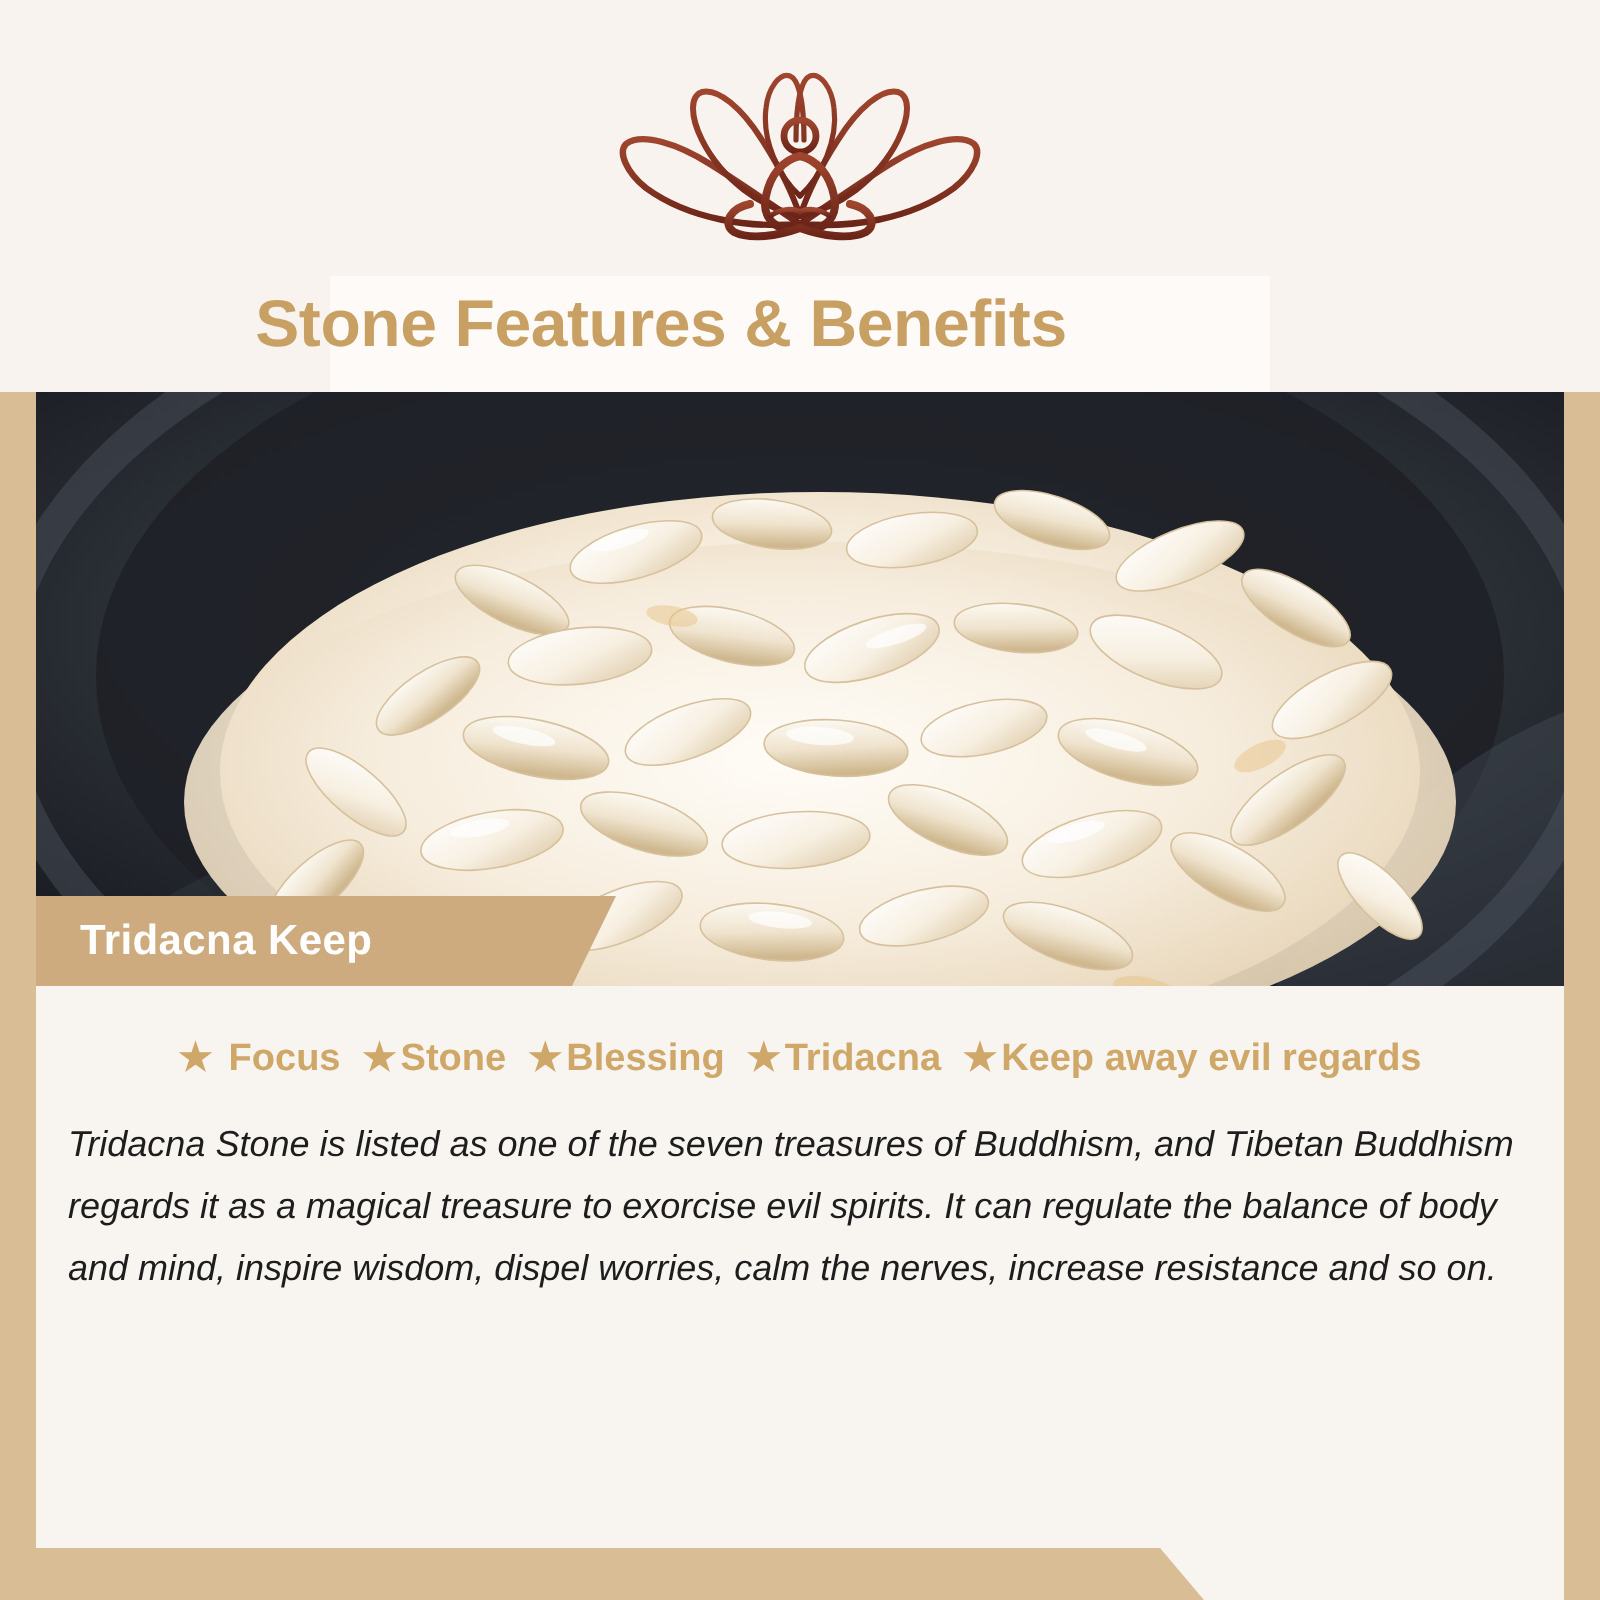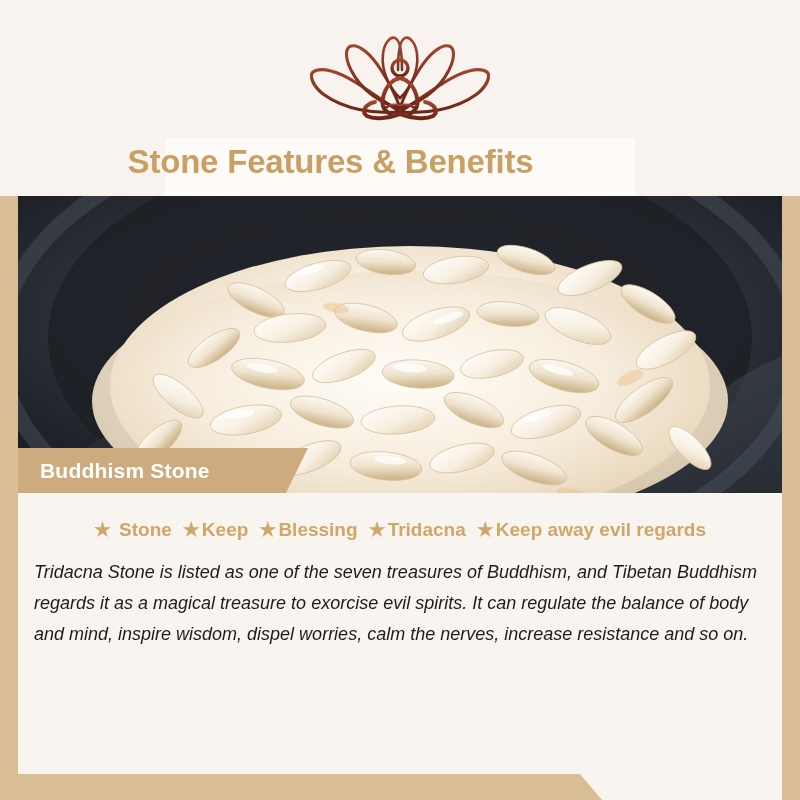--- a/index.html
+++ b/index.html
@@ -350,7 +350,7 @@
   </div>
 
   <div class="stone-banner">
-    <span class="stone-banner-label">Buddhism Stone</span>
+    <span class="stone-banner-label">Tridacna Keep</span>
   </div>
 
   <div class="content">

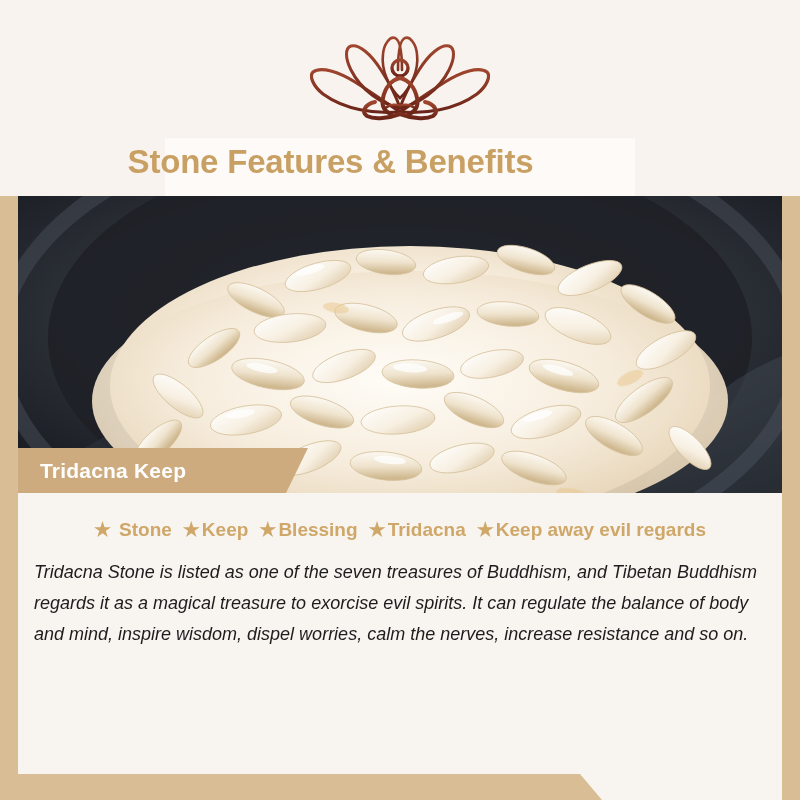--- a/index.html
+++ b/index.html
@@ -358,7 +358,7 @@
     <div class="benefits">
       <span class="benefit first">
         <span class="star">★</span>
-        <span>Stone</span>
+        <span>Focus</span>
       </span>
       <span class="benefit">
         <span class="star">★</span>

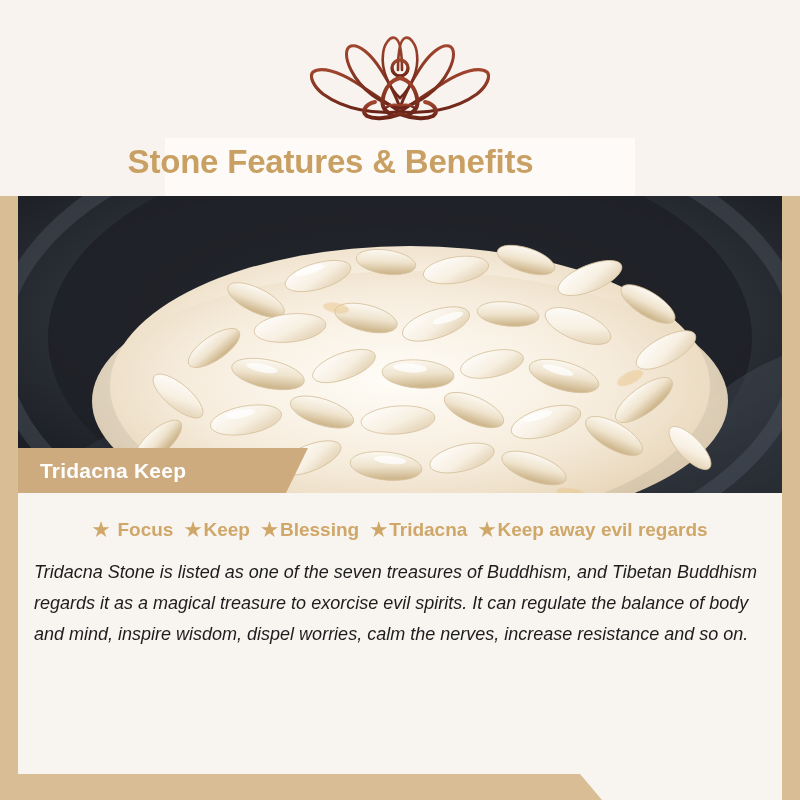--- a/index.html
+++ b/index.html
@@ -362,7 +362,7 @@
       </span>
       <span class="benefit">
         <span class="star">★</span>
-        <span>Keep</span>
+        <span>Stone</span>
       </span>
       <span class="benefit">
         <span class="star">★</span>

